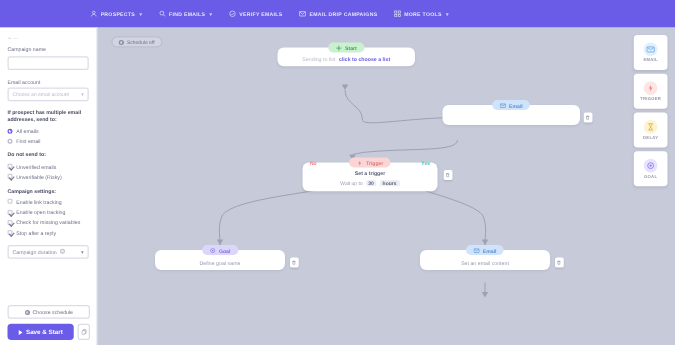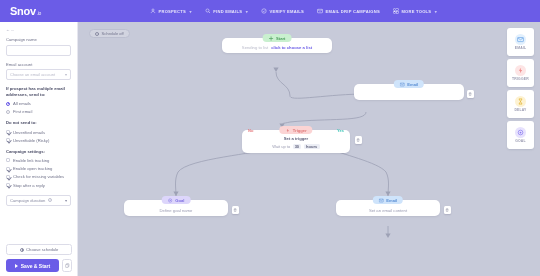--- a/index.html
+++ b/index.html
@@ -155,10 +155,6 @@
 <div id="app">
 
   <div class="topnav">
-    <div class="logo">
-      <span>Snov</span>
-        <span class="io">.io</span>
-    </div>
     <div class="navitems">
 
       <div class="navitem">

